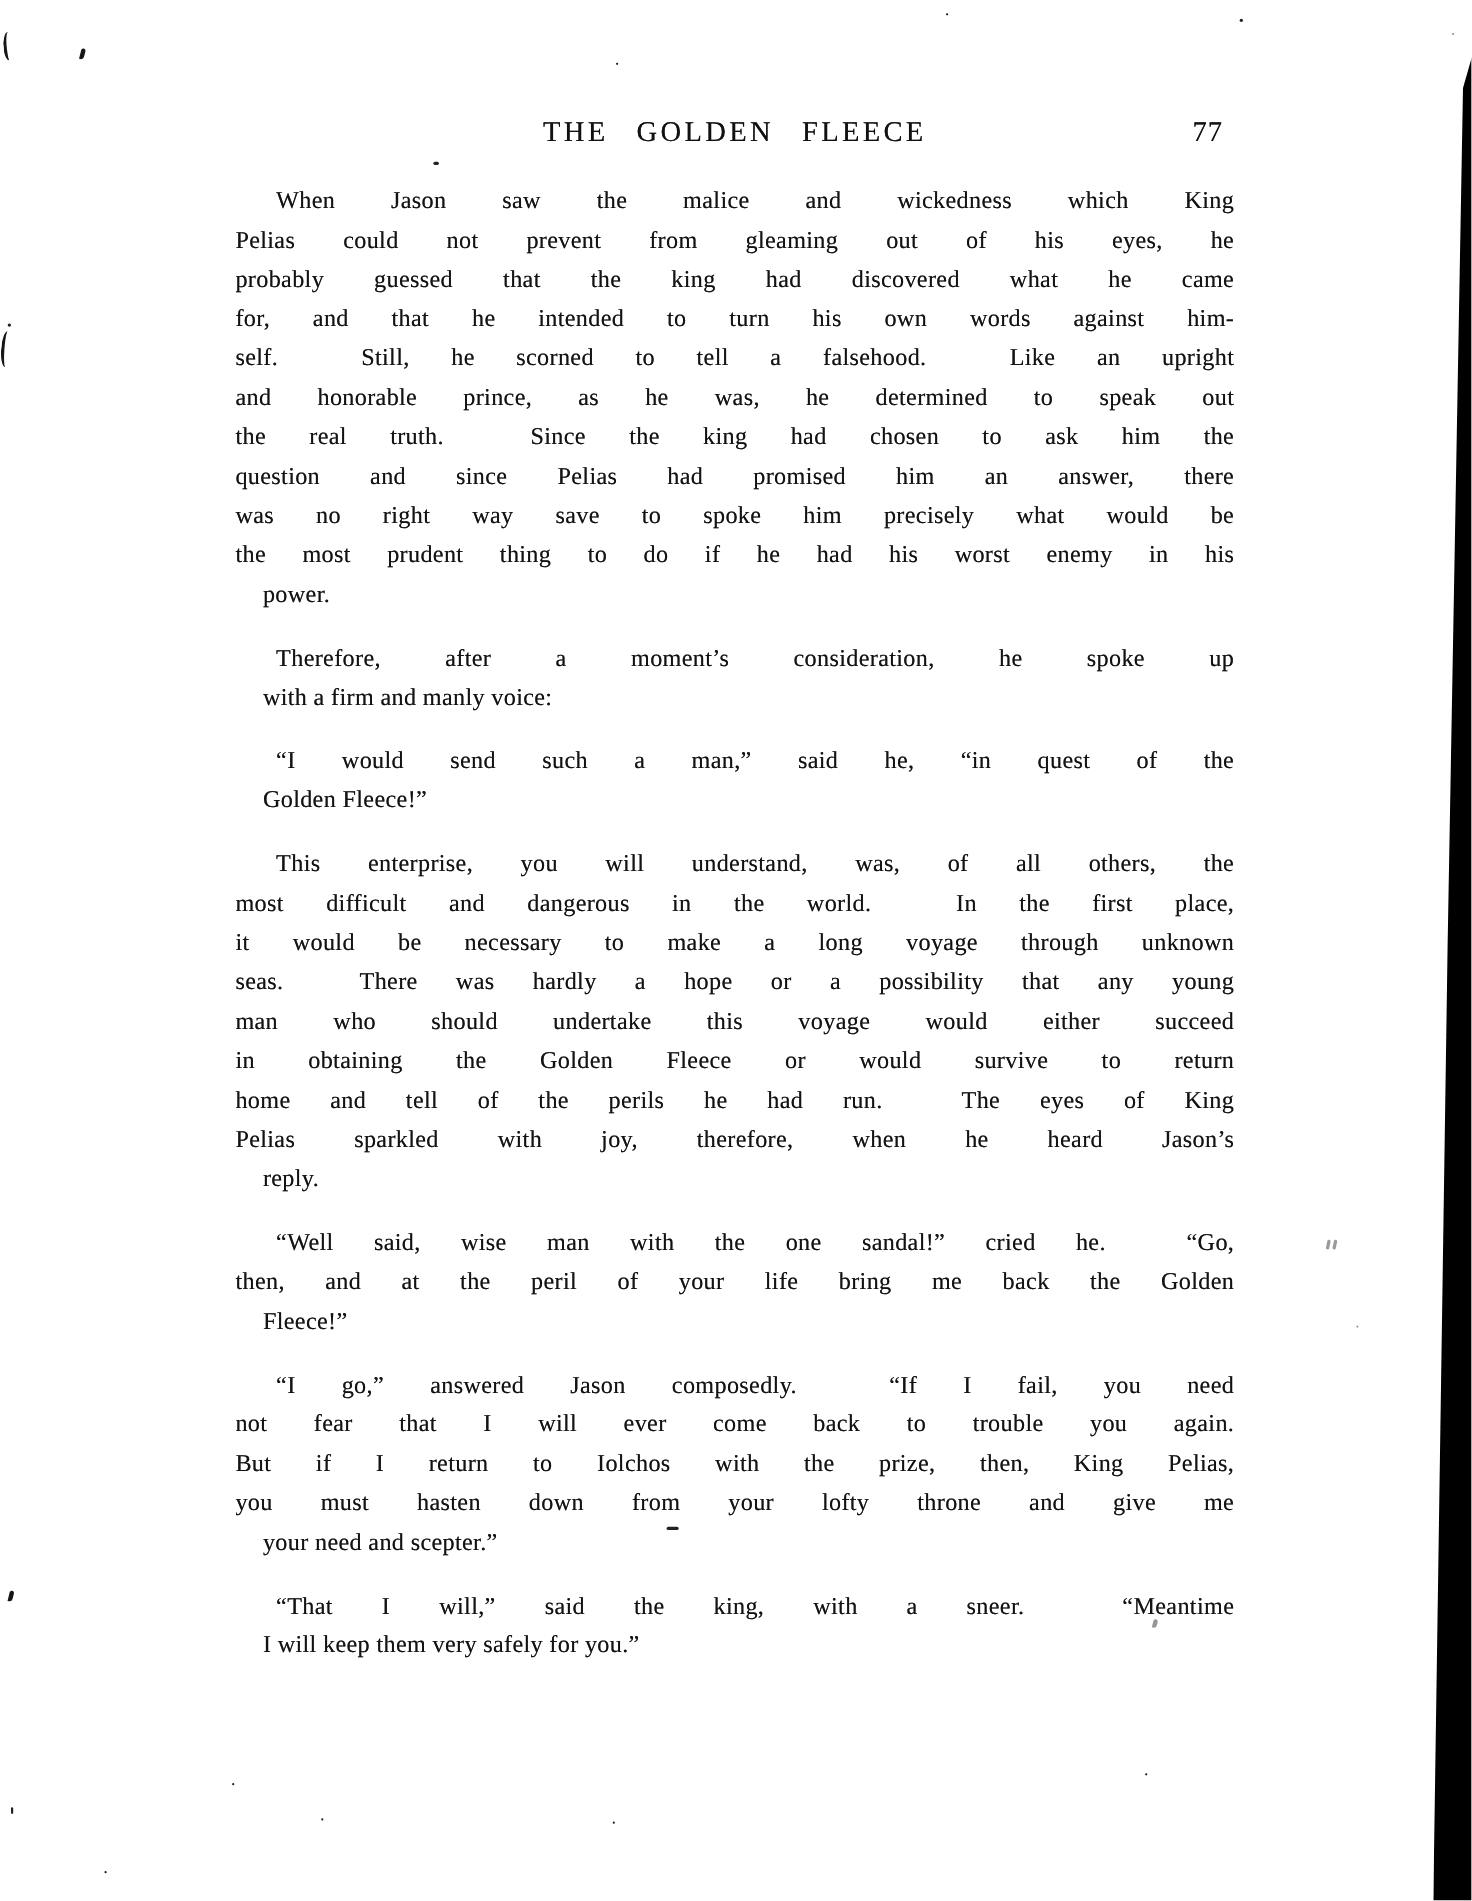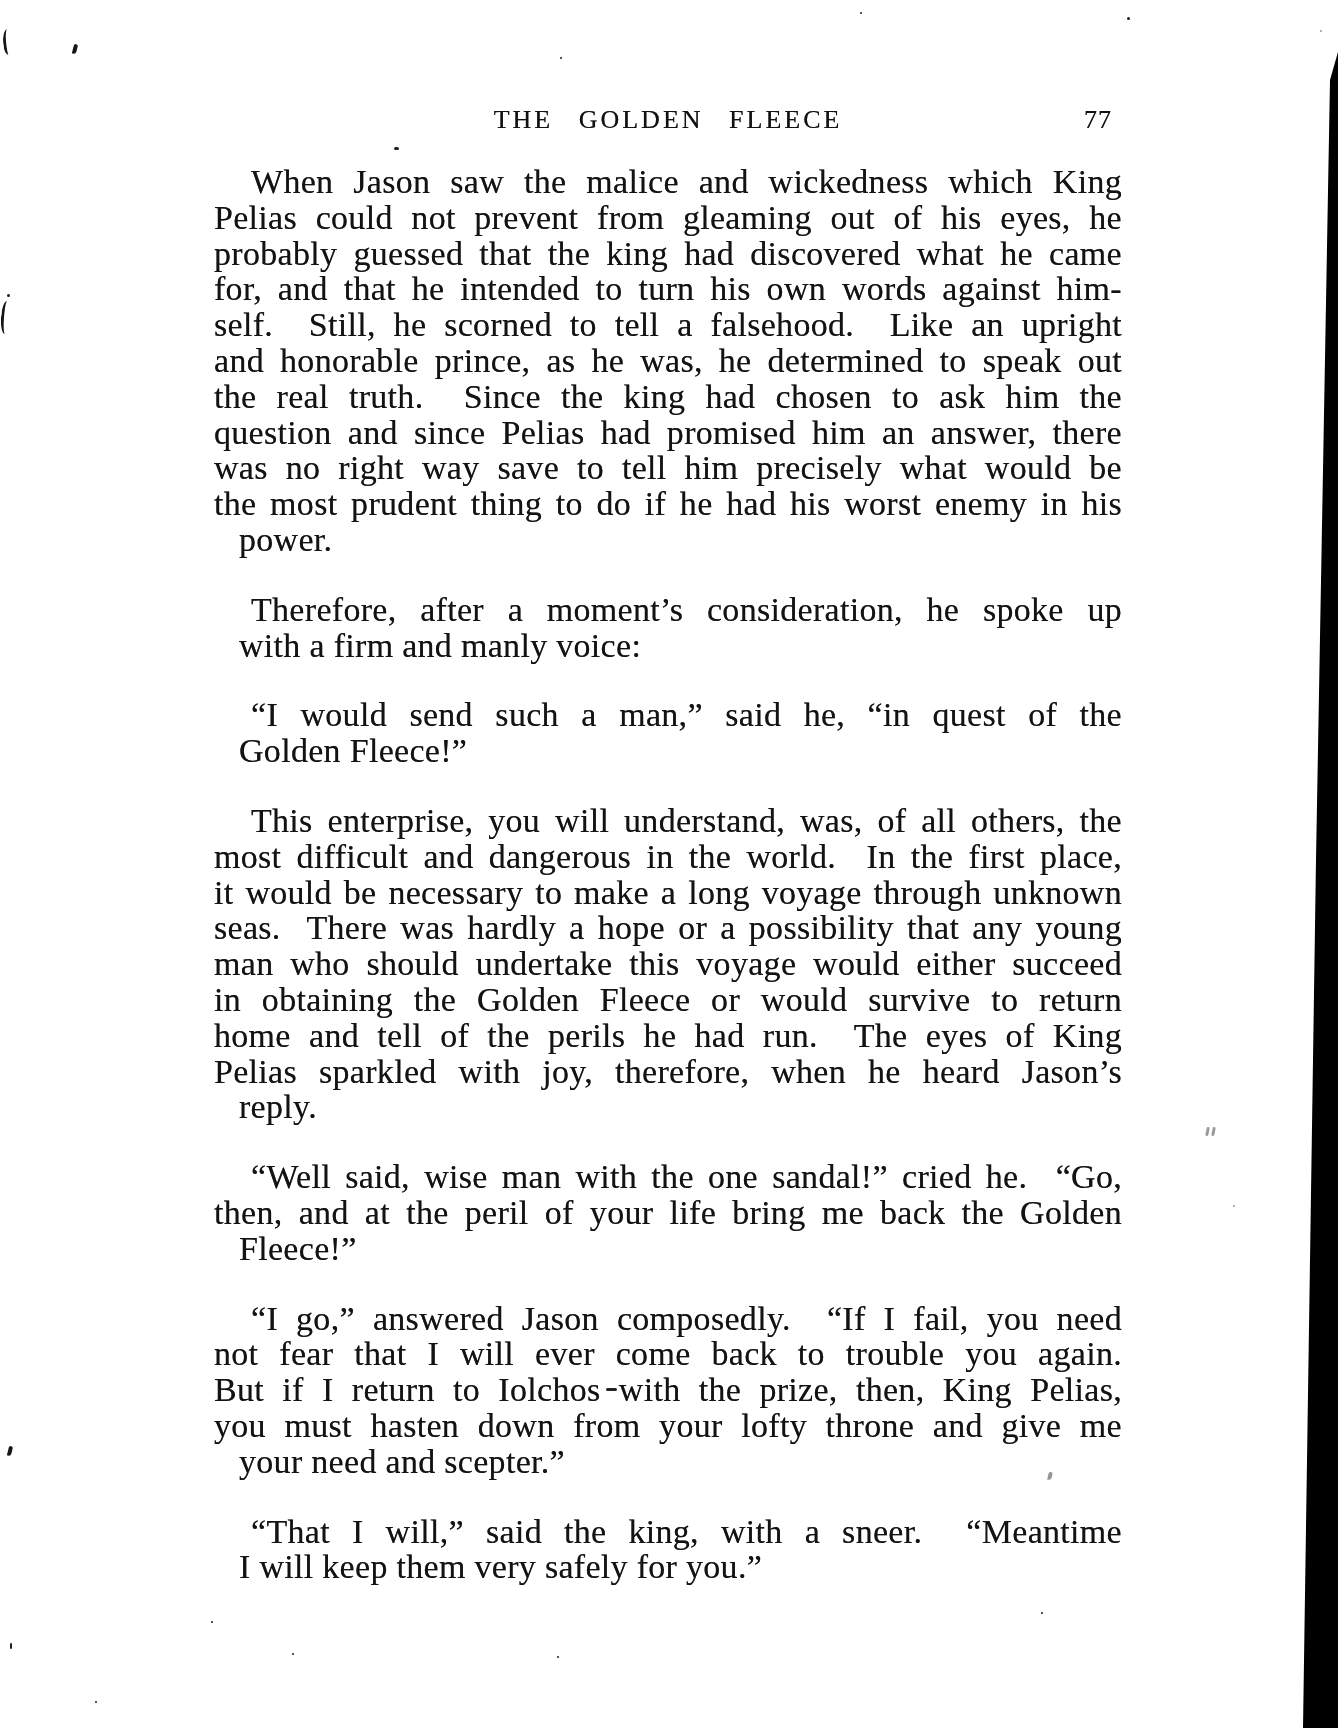--- a/index.html
+++ b/index.html
@@ -44,7 +44,7 @@
     left: 214px;
     top: 164px;
     width: 908px;
-    font-size: 34px;
+    font-size: 22px;
     line-height: 35.8px;
     letter-spacing: 0.3px;
     color: #131313;

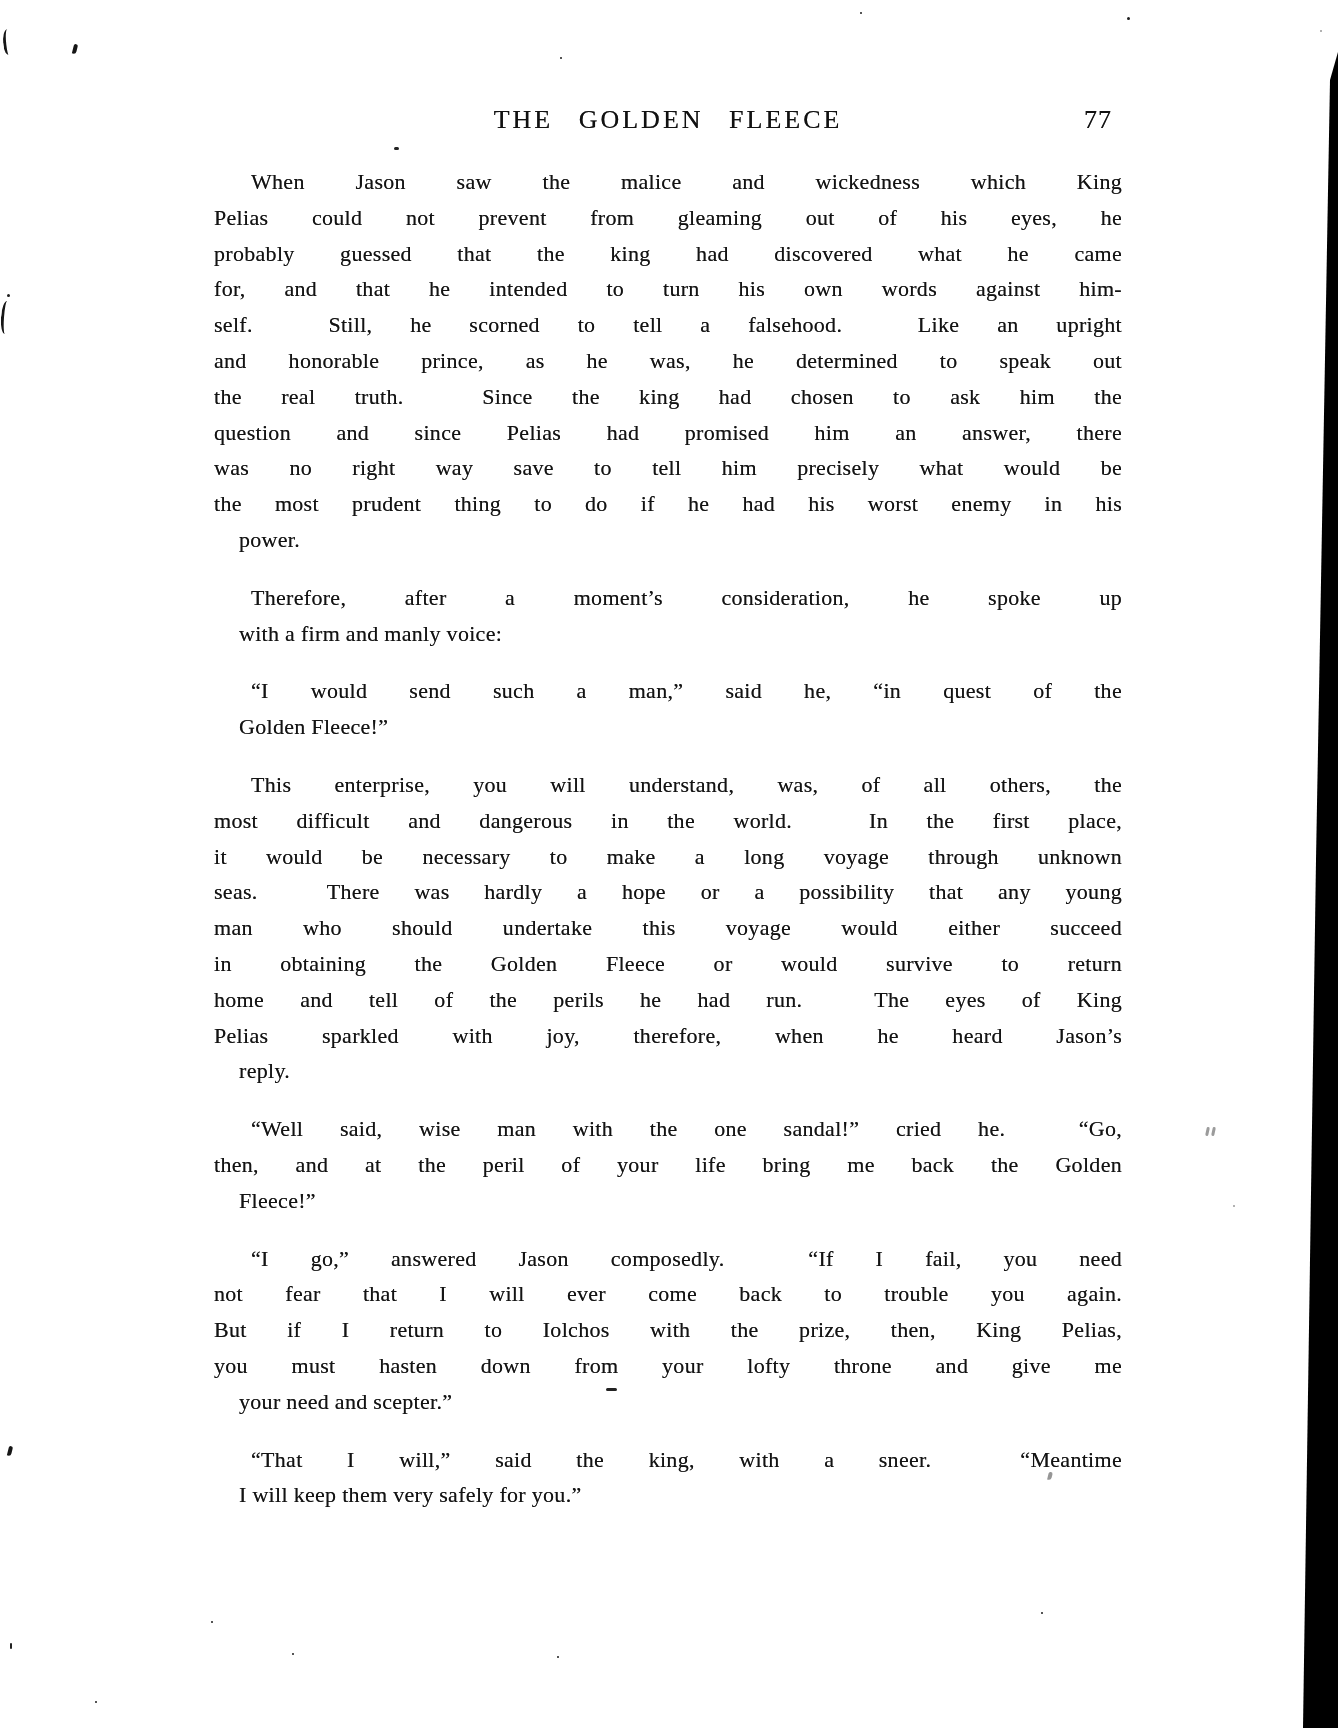--- a/index.html
+++ b/index.html
@@ -120,7 +120,7 @@
       <div class="line">and honorable prince, as he was, he determined to speak out</div>
       <div class="line">the real truth.&nbsp; Since the king had chosen to ask him the</div>
       <div class="line">question and since Pelias had promised him an answer, there</div>
-      <div class="line">was no right way save to tell him precisely what would be</div>
+      <div class="line">was no right way save to spoke him precisely what would be</div>
       <div class="line">the most prudent thing to do if he had his worst enemy in his</div>
       <div class="line last">power.</div>
     <p></p>

